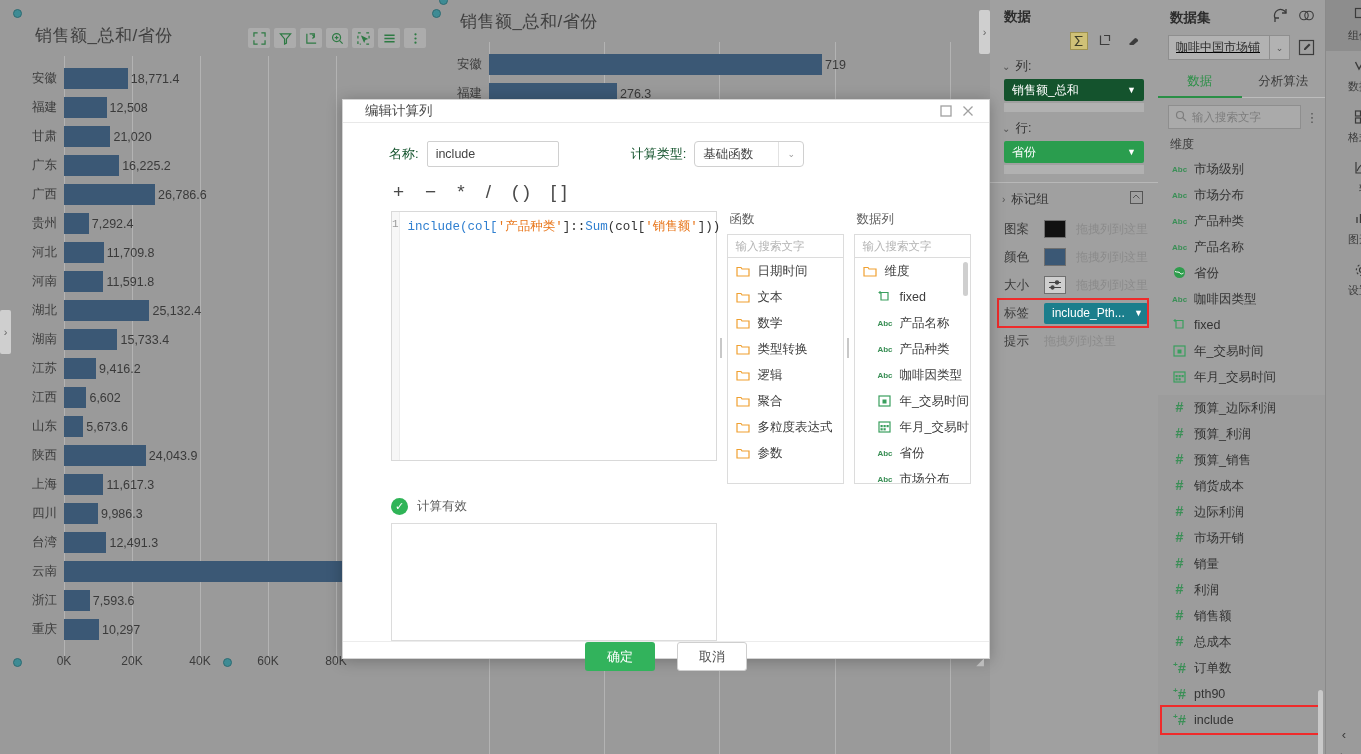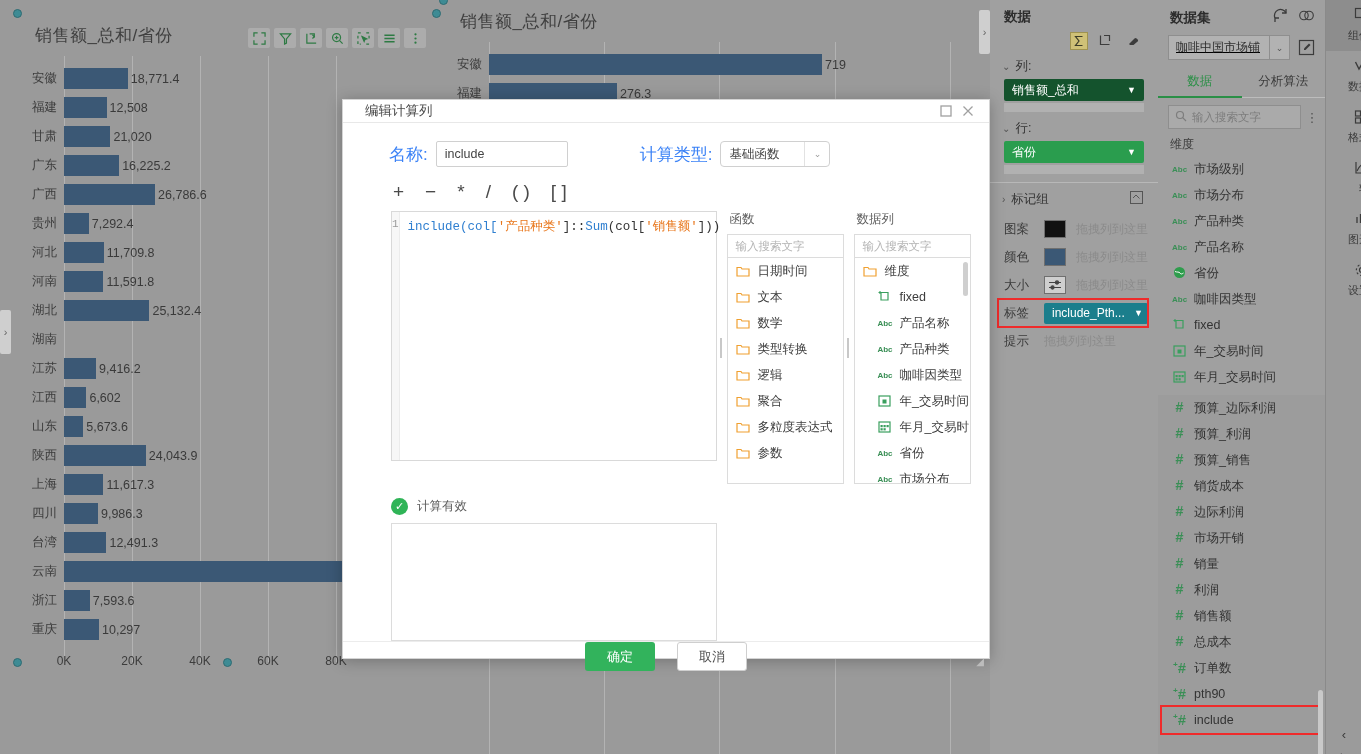--- a/index.html
+++ b/index.html
@@ -172,7 +172,7 @@
   .modal-body { flex: 1 1 auto; position: relative; padding: 0 18px; }
 
   .form-row { display:flex; align-items:center; gap:0; padding: 18px 14px 0 28px; }
-  .lbl { font-size: 17px; color:#3b82f6; margin-right: 8px; }
+  .lbl { font-size: 13px; color:#14532d; margin-right: 8px; }
   .txt-input {
     width: 132px; height: 26px; border:1px solid #d0d0d0; border-radius:2px;
     font-size:12.5px; color:#444; padding: 0 8px; background:#fff; display:flex; align-items:center;

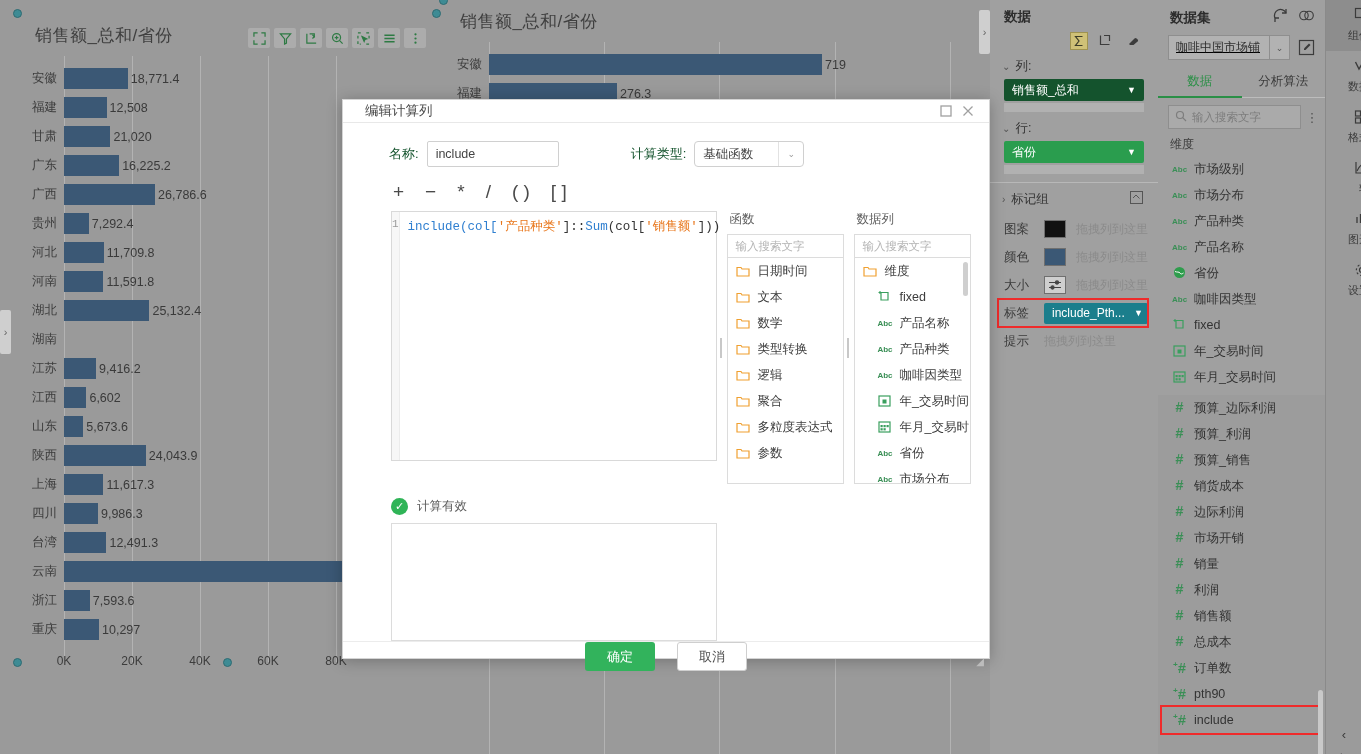--- a/index.html
+++ b/index.html
@@ -390,6 +390,10 @@
             </div>
             <div class="row">
               <div class="row-label">湖南</div>
+              <div class="row-barwrap">
+                <div class="bar" style="width: 53.4936px; background: rgb(59, 88, 117);"></div>
+                <div class="bar-val" style="left: 56.4936px;">15,733.4</div>
+              </div>
             </div>
             <div class="row">
               <div class="row-label">江苏</div>

